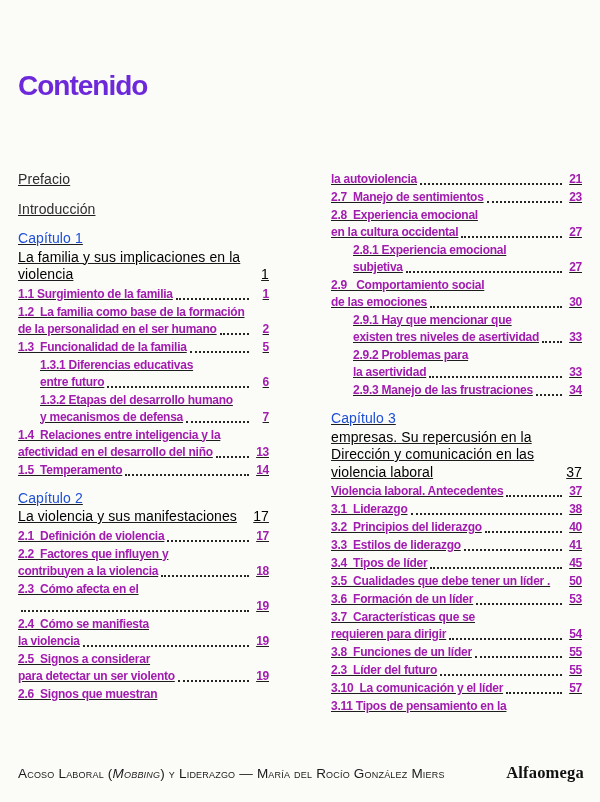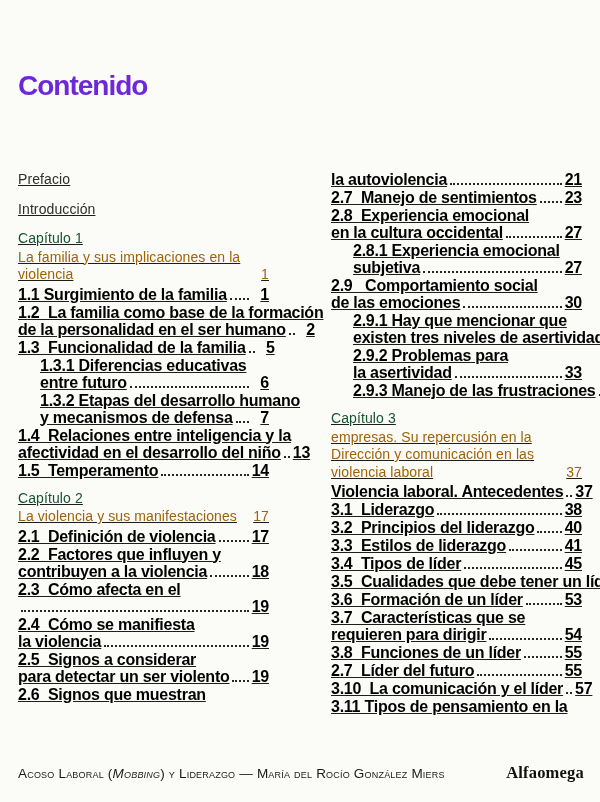--- a/index.html
+++ b/index.html
@@ -32,7 +32,7 @@
     margin-bottom:2px;letter-spacing:0.1px;
   }
   .item,.subitem{
-    font-size:16px;font-weight:700;color:#000000;letter-spacing:-0.25px;
+    font-size:12px;font-weight:700;color:#a21caf;letter-spacing:-0.25px;
   }
   .subitem .line{padding-left:22px;}
   .line{display:flex;align-items:baseline;line-height:17px;}

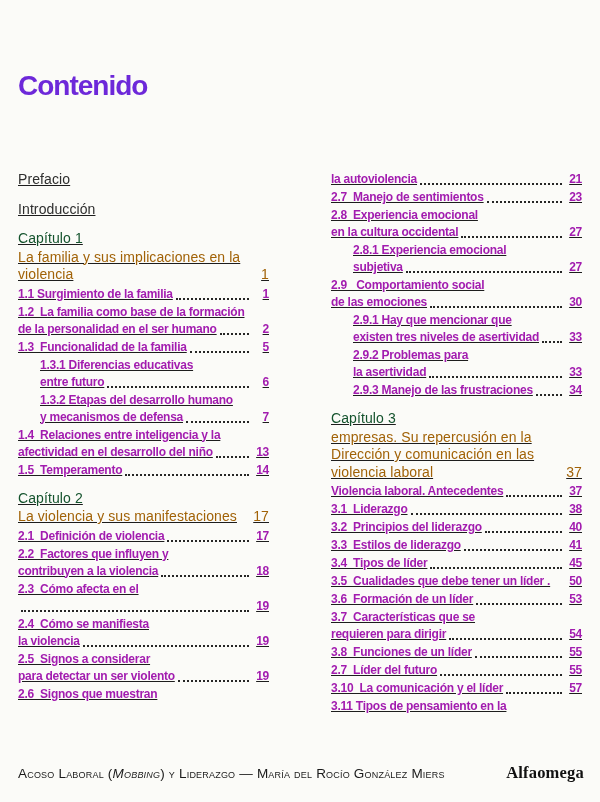--- a/index.html
+++ b/index.html
@@ -24,7 +24,7 @@
     margin-bottom:12px;letter-spacing:0.1px;
   }
   .chapter{
-    font-size:14px;font-weight:400;color:#14532d;
+    font-size:14px;font-weight:400;color:#1d4ed8;
     margin-top:11px;letter-spacing:0.1px;
   }
   .chapterTitle{

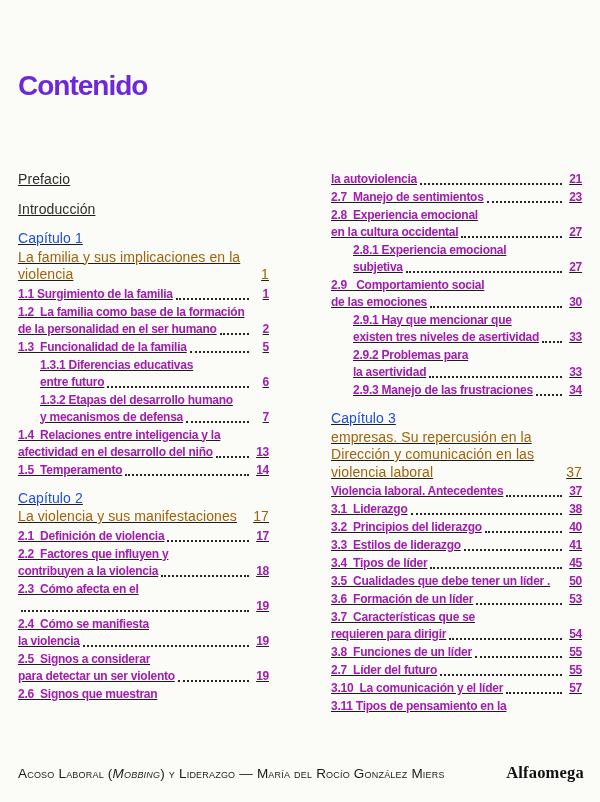--- a/index.html
+++ b/index.html
@@ -28,7 +28,7 @@
     margin-top:11px;letter-spacing:0.1px;
   }
   .chapterTitle{
-    font-size:14px;font-weight:400;color:#a16207;
+    font-size:14px;font-weight:400;color:#000000;
     margin-bottom:2px;letter-spacing:0.1px;
   }
   .item,.subitem{

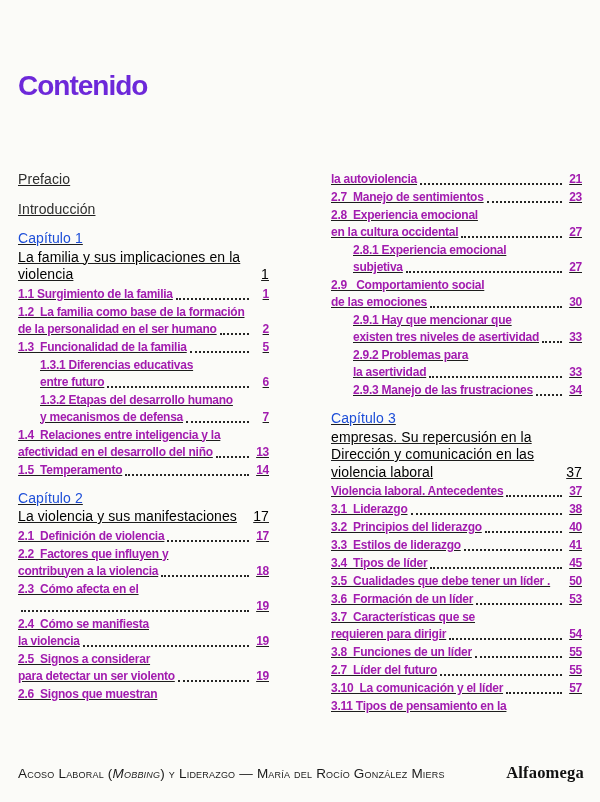--- a/index.html
+++ b/index.html
@@ -376,7 +376,7 @@
         </div>
         <div class="block item">
           <div class="line">
-            <span class="txt">2.7  Líder del futuro</span>
+            <span class="txt">2.3  Líder del futuro</span>
             <span class="dots"></span>
             <span class="pg">55</span>
           </div>

